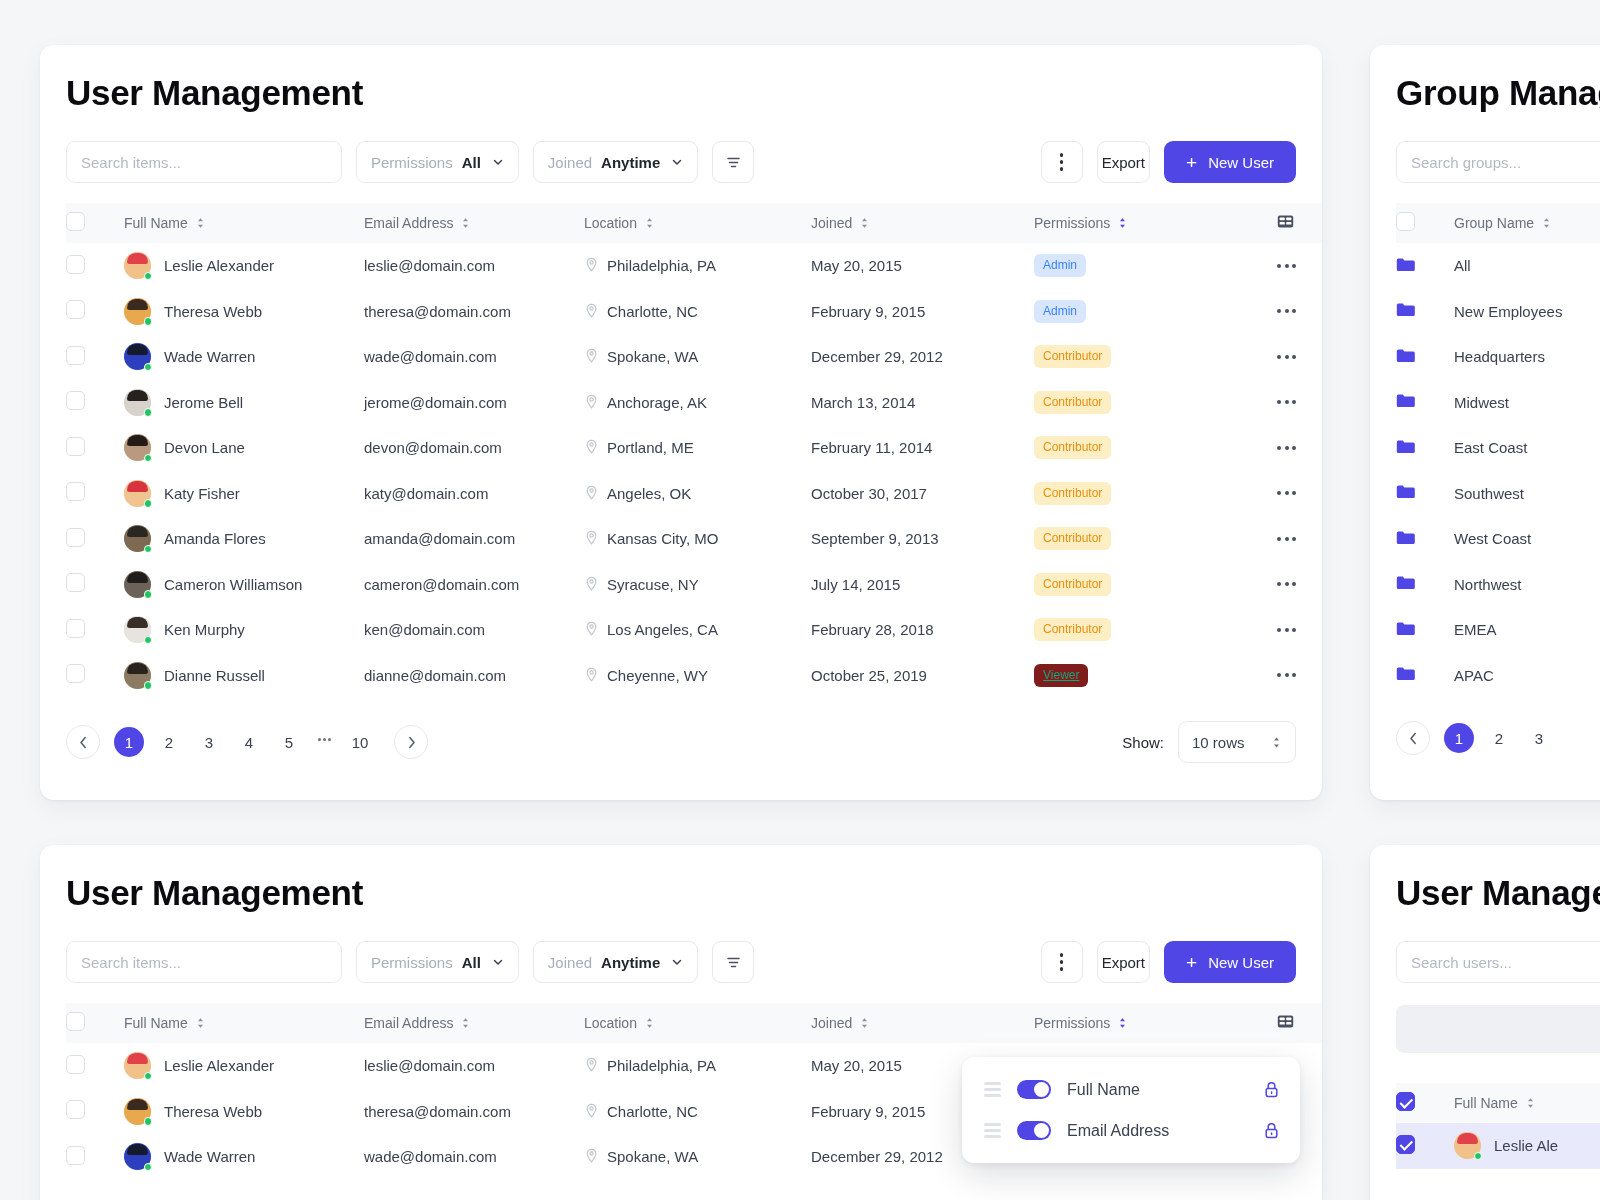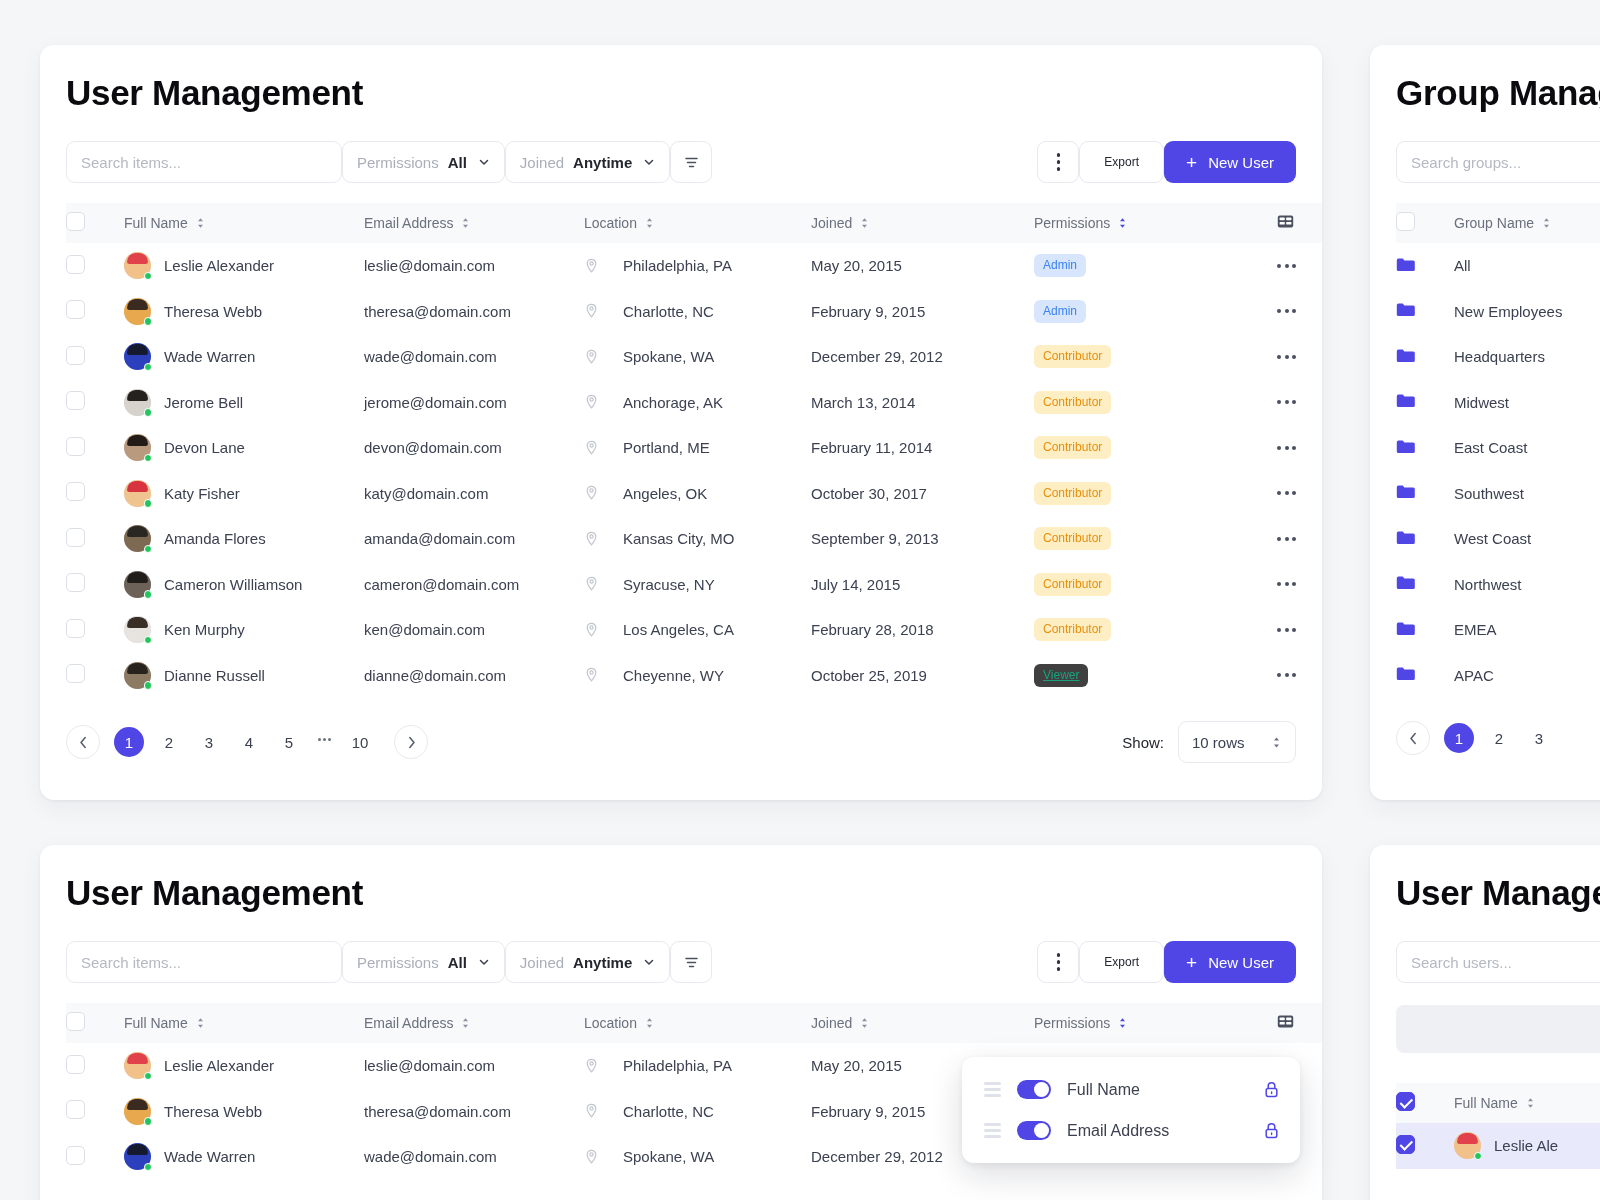--- a/index.html
+++ b/index.html
@@ -31,7 +31,7 @@
 
   
   .toolbar {
-    display: flex; align-items: center; 
+    display: flex; align-items: center; gap: 14px;
     margin-top: 28px;
     text-align: center;
   }

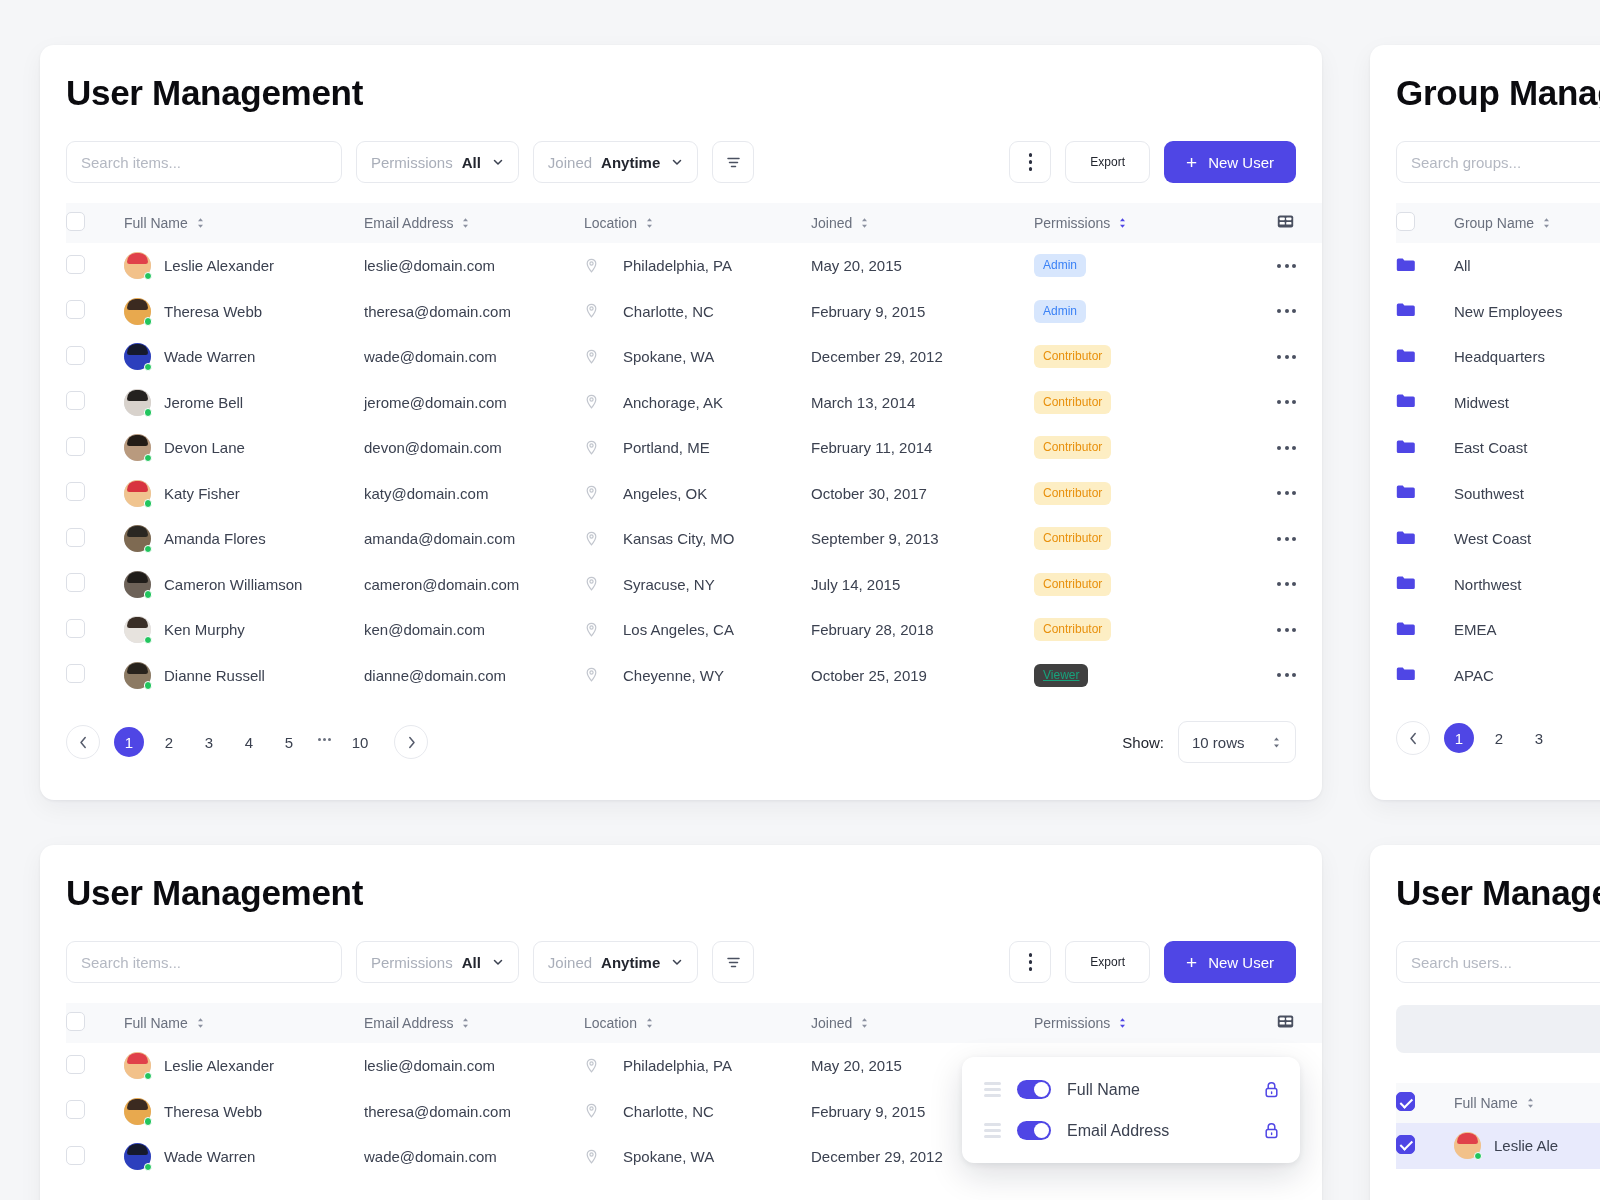--- a/index.html
+++ b/index.html
@@ -63,11 +63,11 @@
   }
   .spacer { flex: 1 1 auto; }
   .btn-ghost {
-    height: 42px; padding: 0 24px;
+    height: 42px; padding: 0 4px;
     border: 1px solid #e7e9ee; border-radius: 9px;
     background: #fff;
     display: flex; align-items: center; justify-content: center;
-    font-size: 12px; color: #23262f; white-space: nowrap;
+    font-size: 15px; color: #23262f; white-space: nowrap;
   }
   .btn-primary {
     height: 42px; padding: 0 22px;

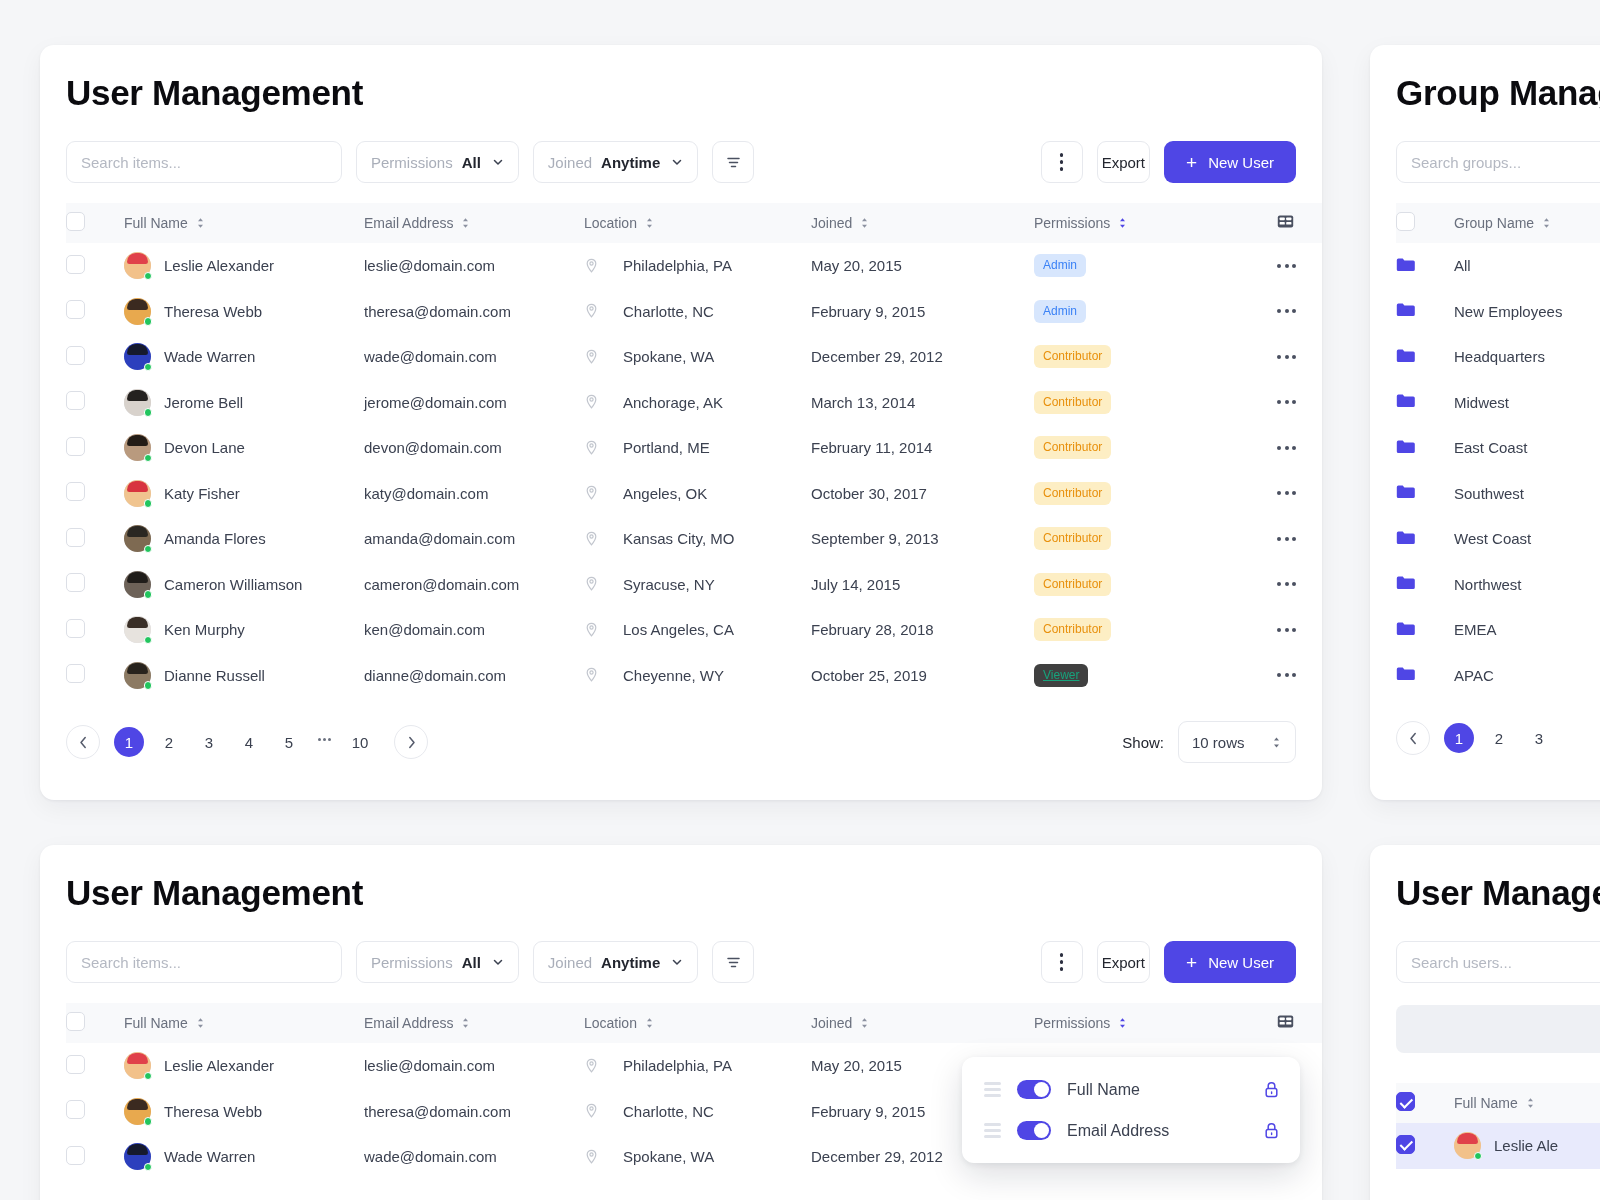--- a/index.html
+++ b/index.html
@@ -128,7 +128,7 @@
     width: 8.5px; height: 8.5px; border-radius: 50%;
     background: #22c55e; border: 1.8px solid #fff;
   }
-  .loc-cell { display: flex; align-items: center; gap: 24px; }
+  .loc-cell { display: flex; align-items: flex-start; gap: 8px; }
   .badge {
     display: inline-block;
     padding: 4px 9px; border-radius: 6px;

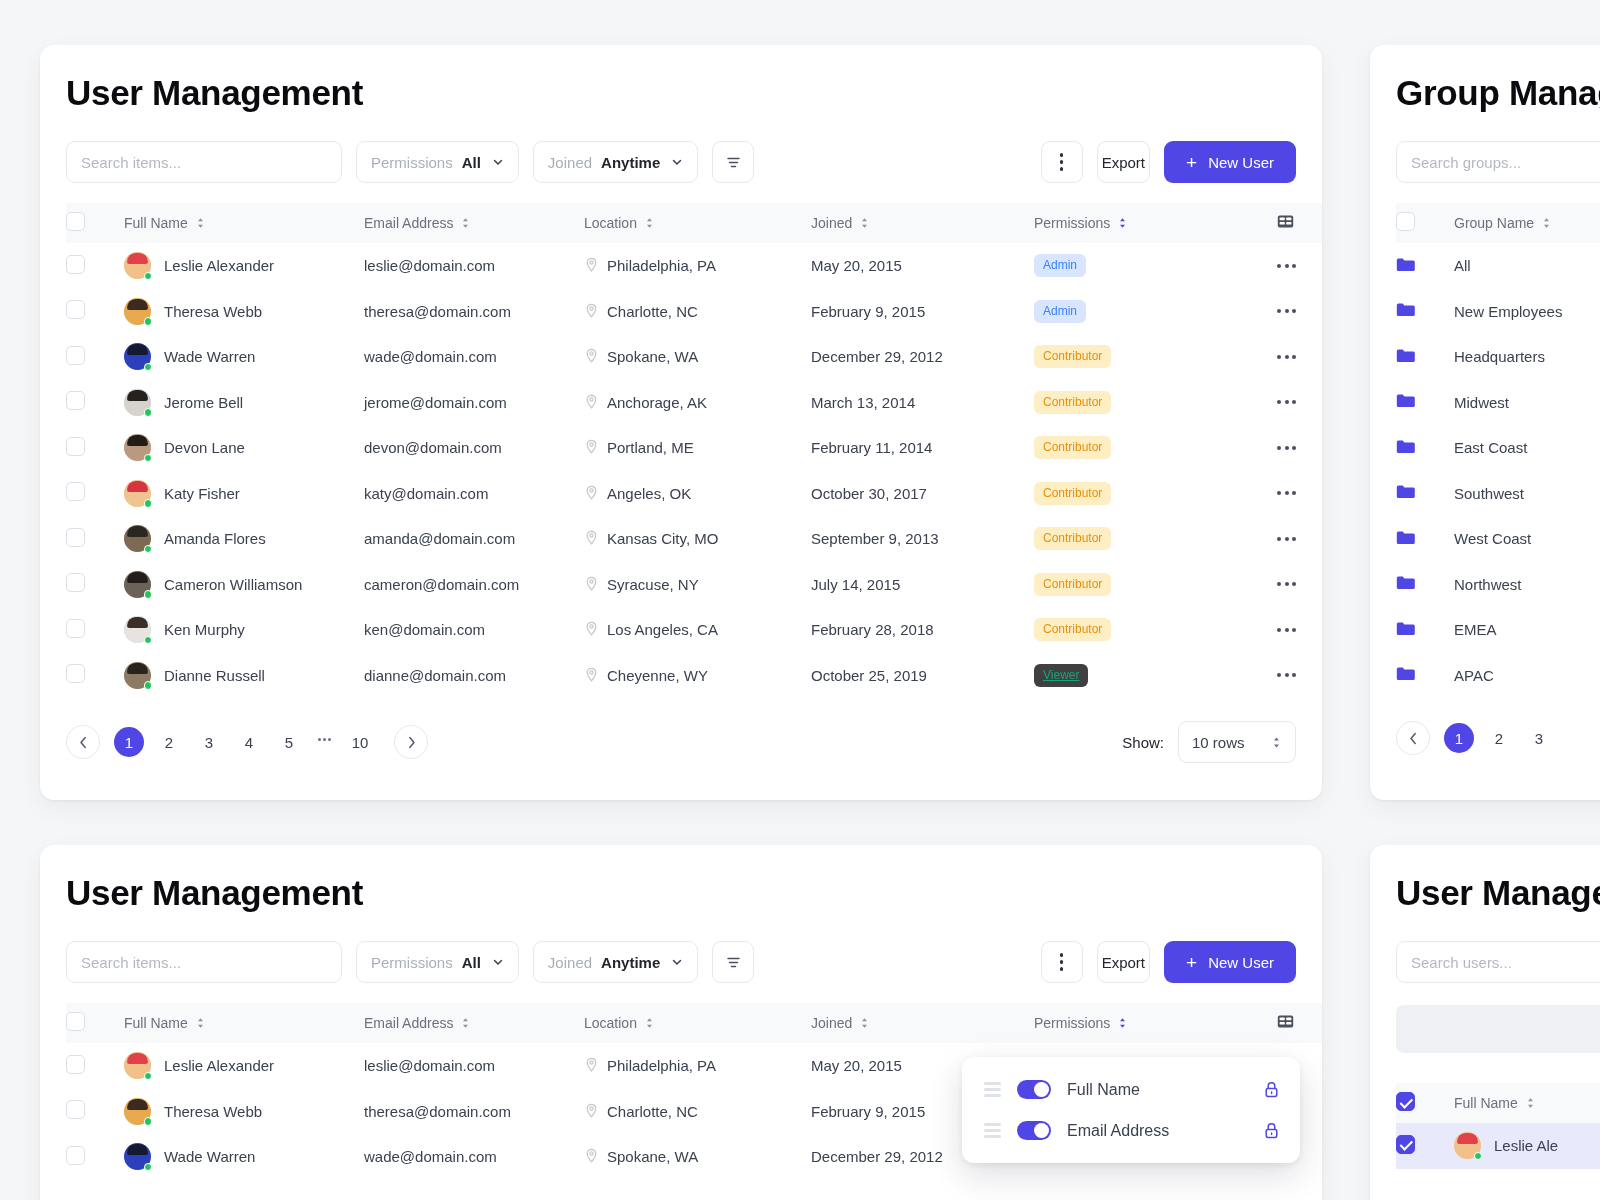--- a/index.html
+++ b/index.html
@@ -136,7 +136,7 @@
   }
   .badge.admin { background: #d7e6fd; color: #3b82f6; }
   .badge.contributor { background: #fdeec4; color: #e8900c; }
-  .badge.viewer { background: #404040; color: #16a37b; text-decoration: underline; }
+  .badge.viewer { background: #7f1d1d; color: #16a37b; text-decoration: underline; }
   .dots3 { display:flex; gap:3.5px; }
   .dots3 i { width:4px; height:4px; border-radius:50%; background:#4a5060; display:block; }
 

